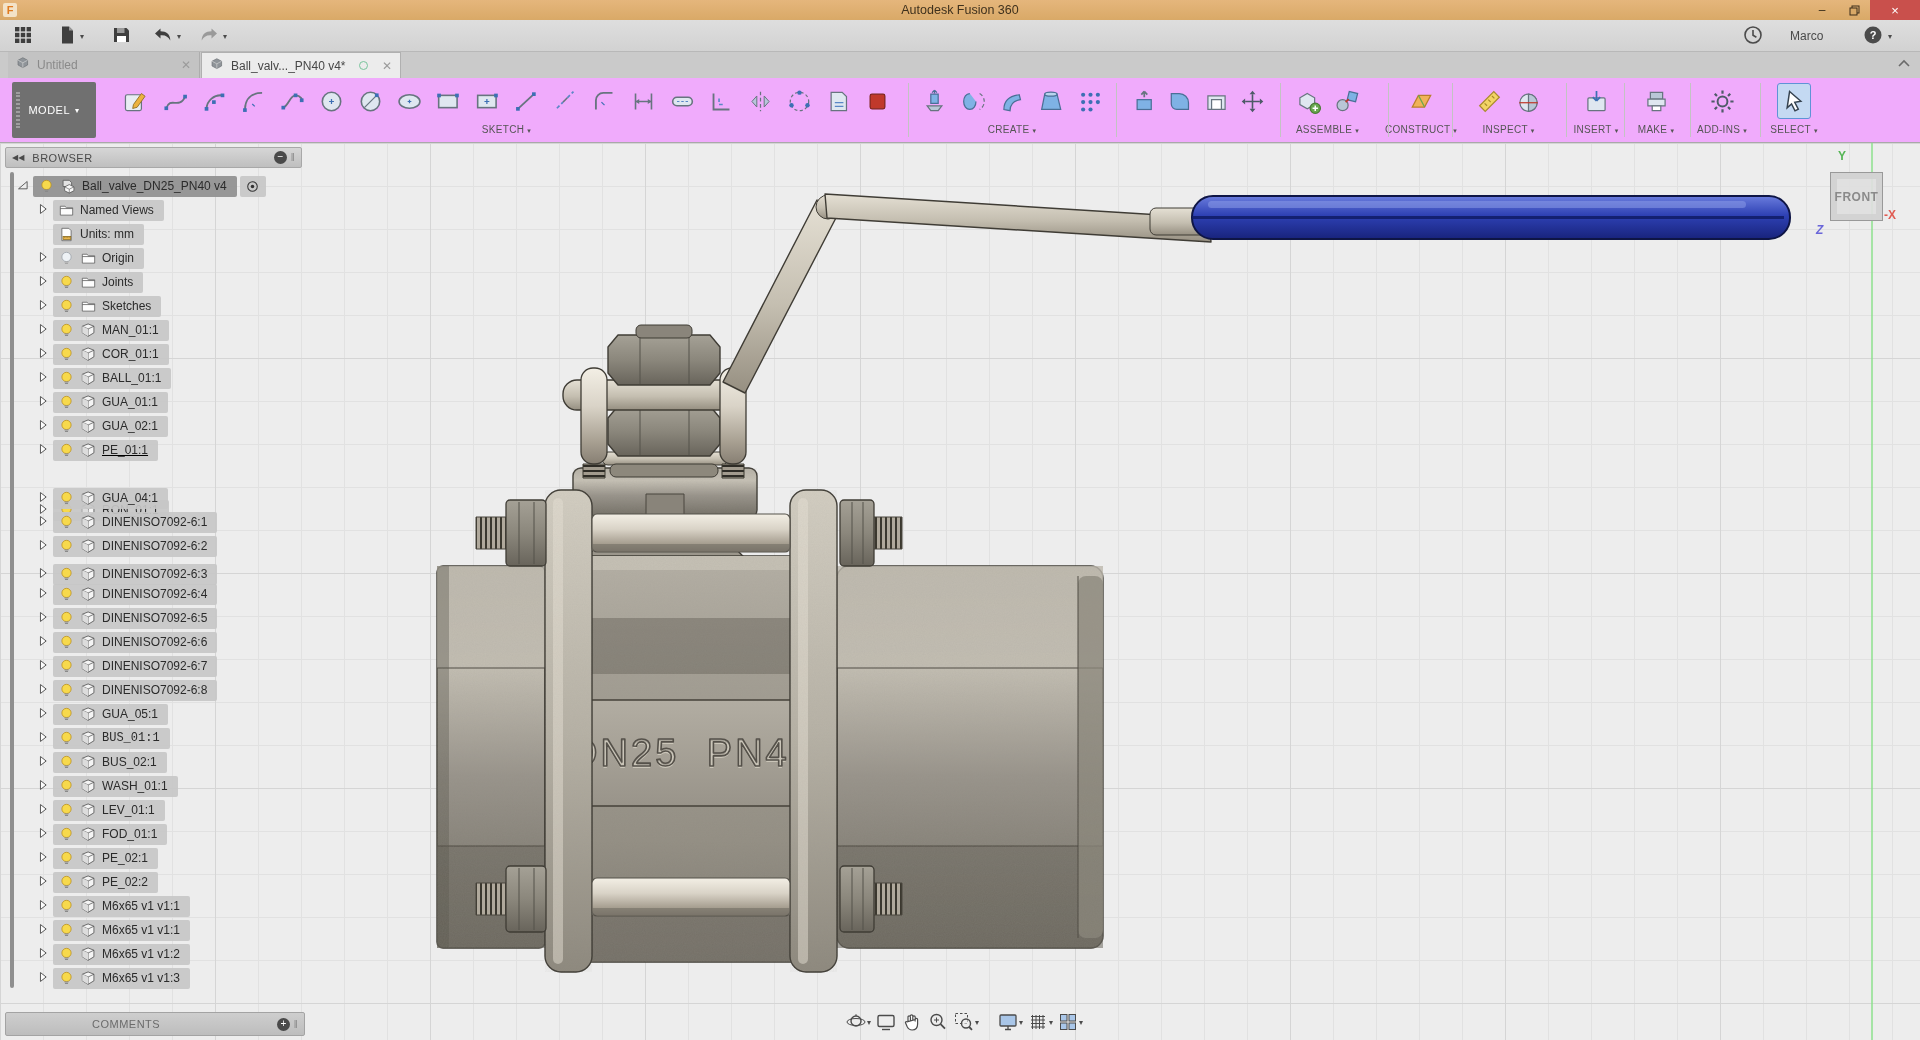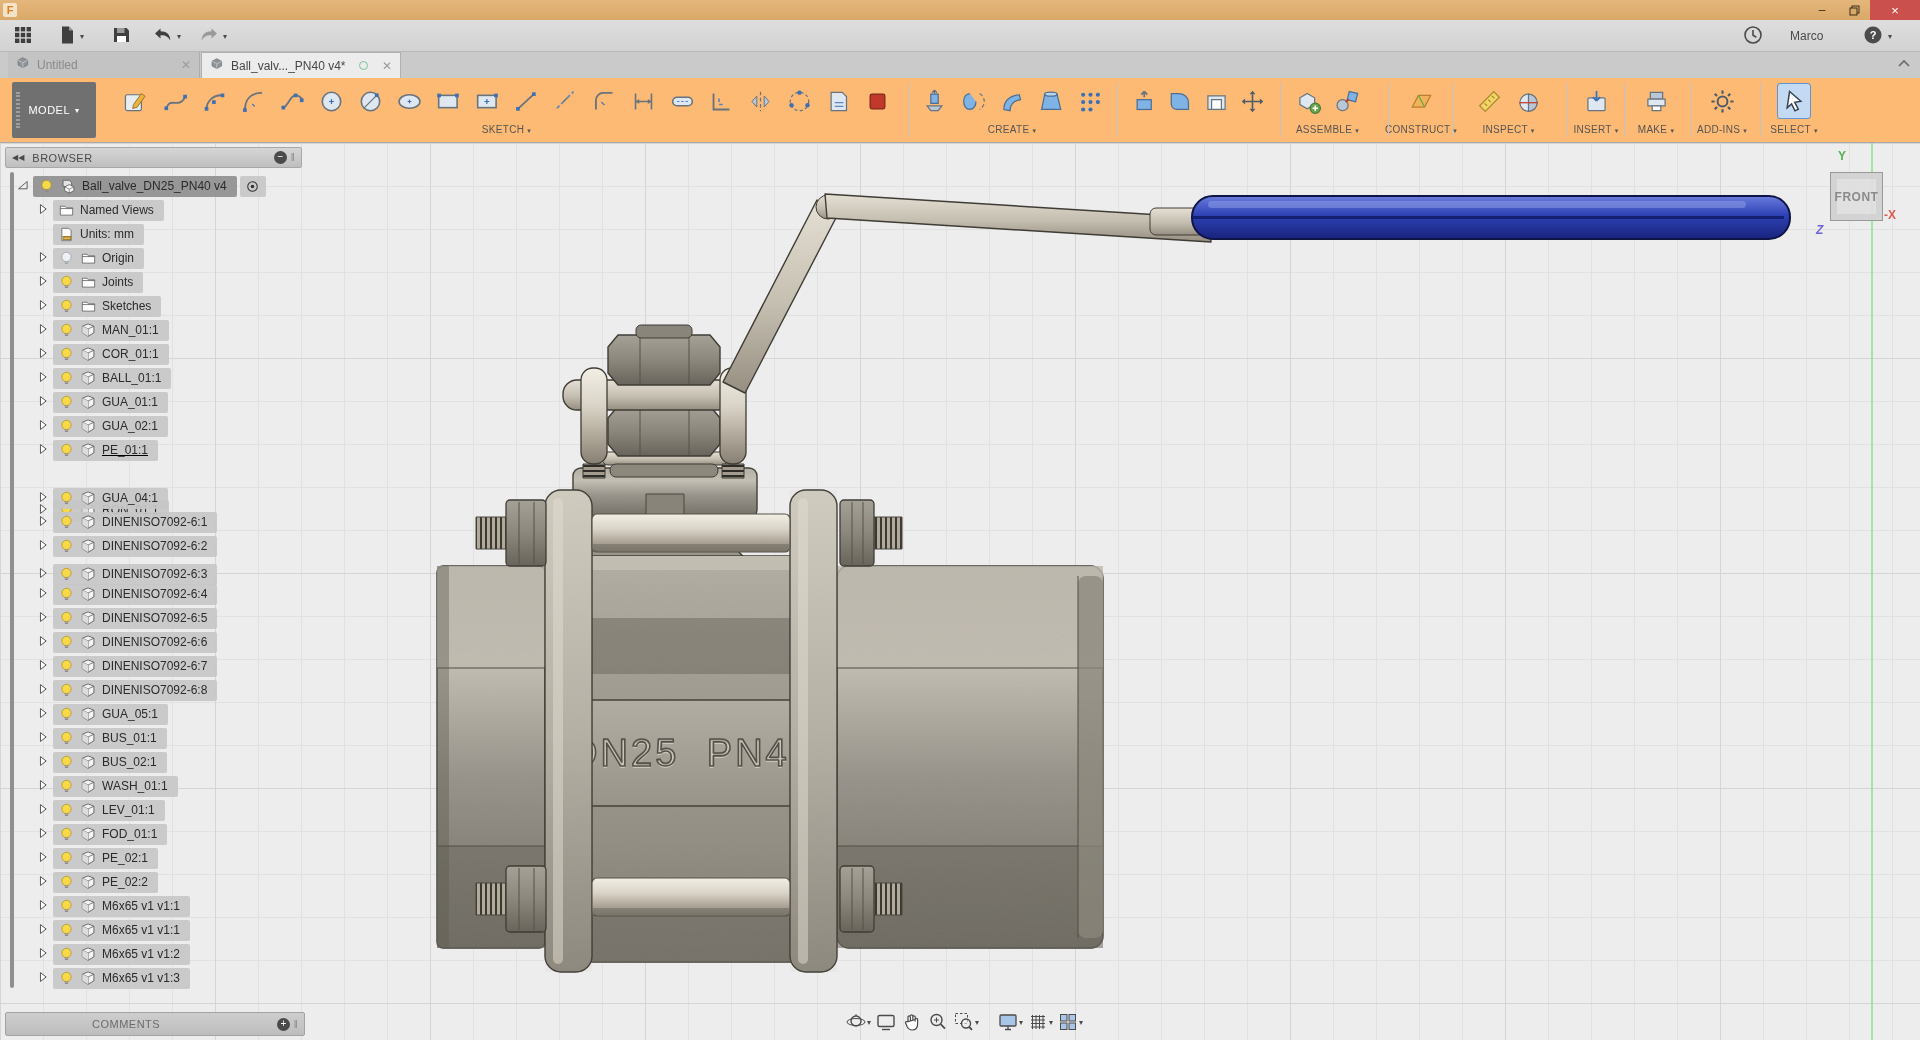--- a/index.html
+++ b/index.html
@@ -116,6 +116,7 @@
 
 <div id="titlebar">
   <div id="fusion-logo">F</div>
+  <div id="window-title">Autodesk Fusion 360</div>
   <div id="win-controls">
     <div class="winbtn">–</div>
     <div class="winbtn">

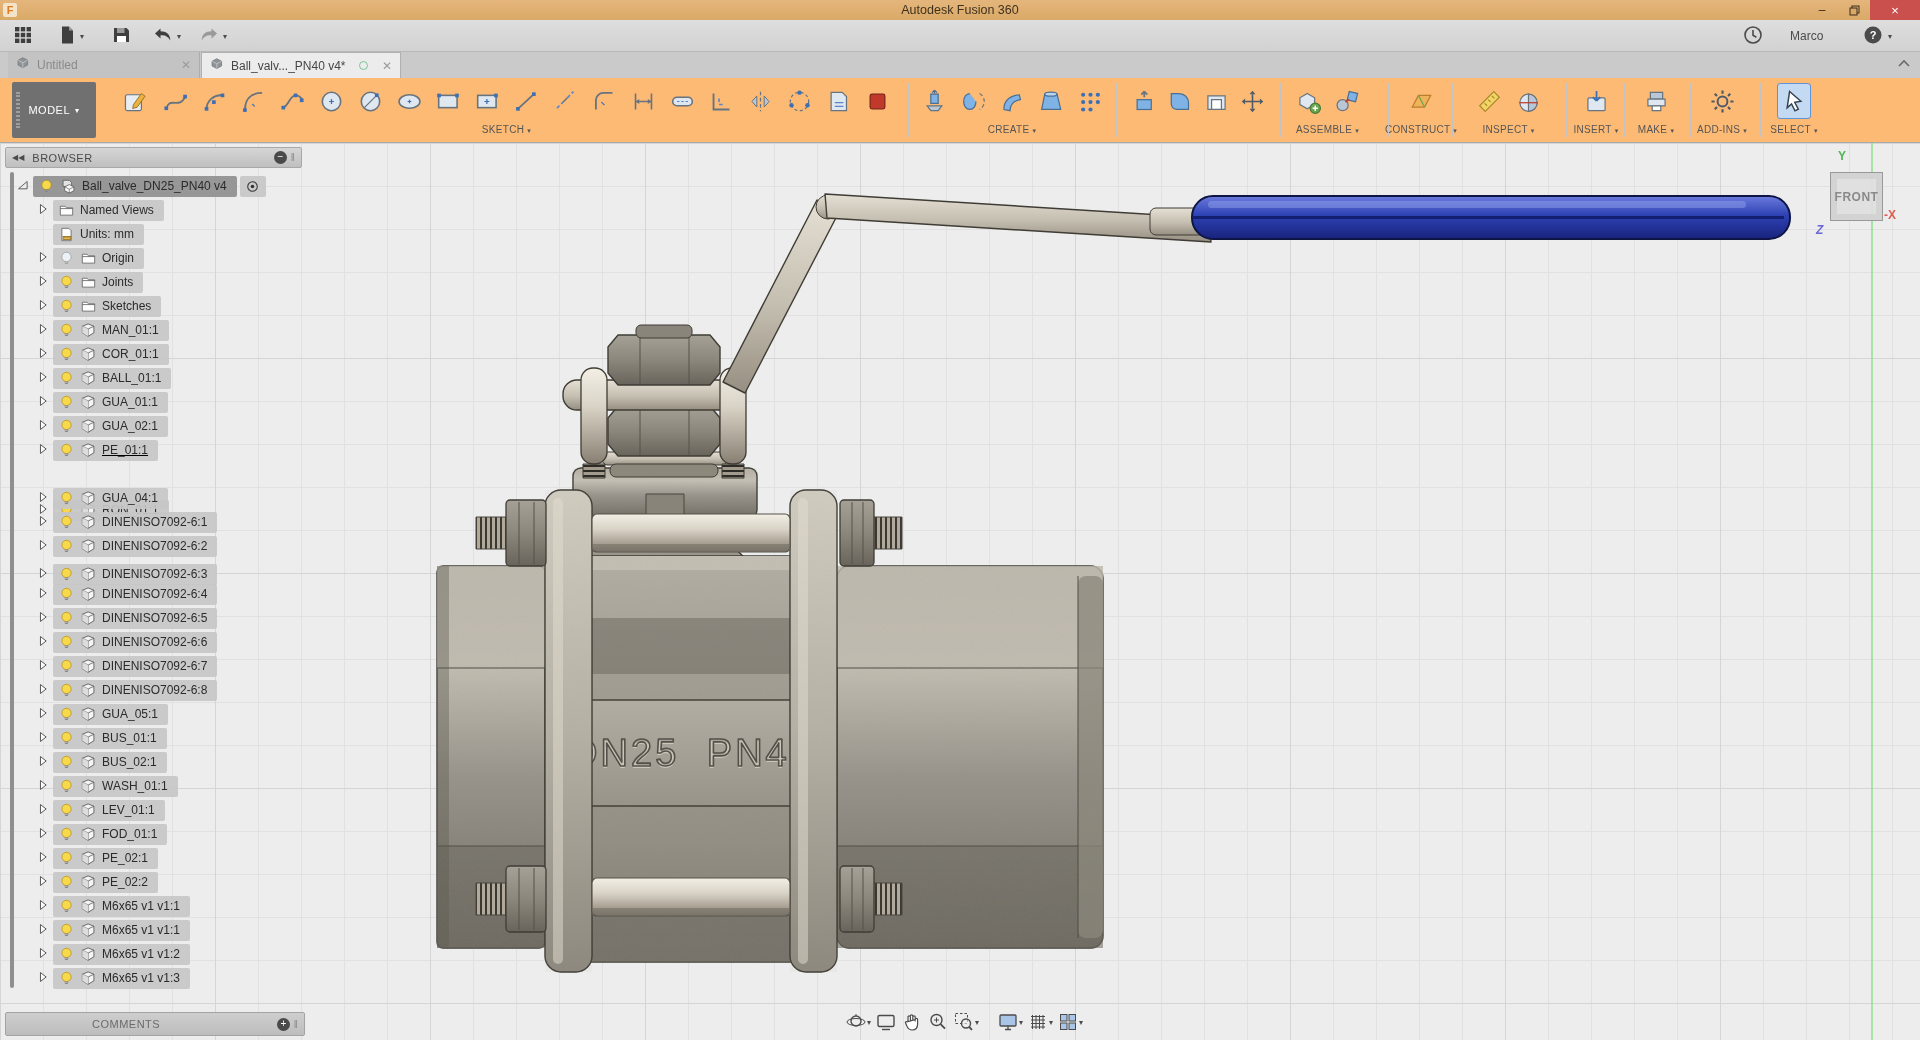--- a/index.html
+++ b/index.html
@@ -40,7 +40,7 @@
 
   
   #toolbar { position:absolute; left:0; top:78px; width:1920px; height:65px;
-    background:#fdba74; border-bottom:1px solid #a9a9a9; }
+    background:#f0abfc; border-bottom:1px solid #a9a9a9; }
   #model-btn { position:absolute; left:12px; top:4px; width:84px; height:56px;
     background:#707070; border-radius:2px; color:#fff; display:flex; align-items:center;
     justify-content:center; font-size:11px; letter-spacing:.5px; gap:5px; }

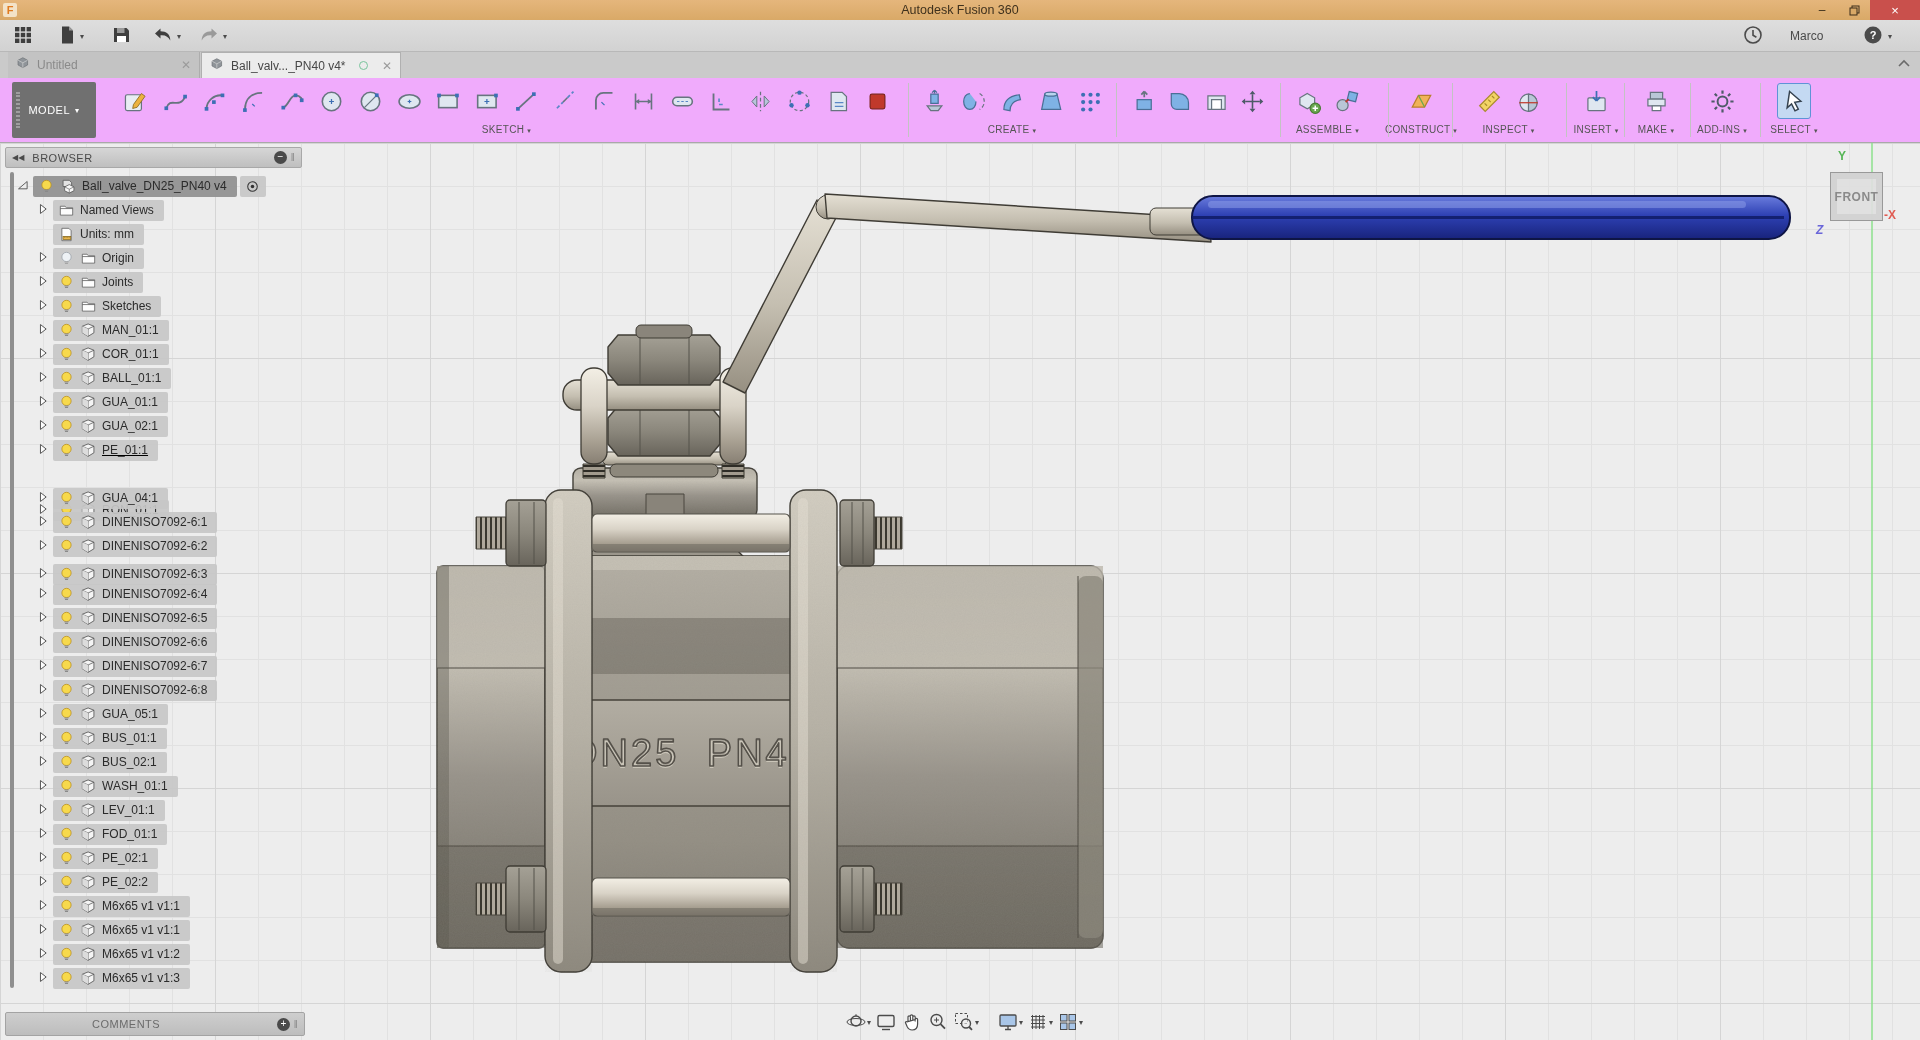--- a/index.html
+++ b/index.html
@@ -1133,7 +1133,7 @@
             <span>GUA_05:1</span>
           </span>
         </div>
-        <div class="trow" style="left: 36px; top: 584px;">
+        <div class="trow" style="left: 36px; top: 584px; font-family: Liberation Mono, monospace;">
           <span class="texp"><svg viewBox="0 0 22 22">
               <path d="M7 4l9 7-9 7z" fill="#fcfcfc" stroke="#444" stroke-width="1.4"></path>
             </svg></span>

